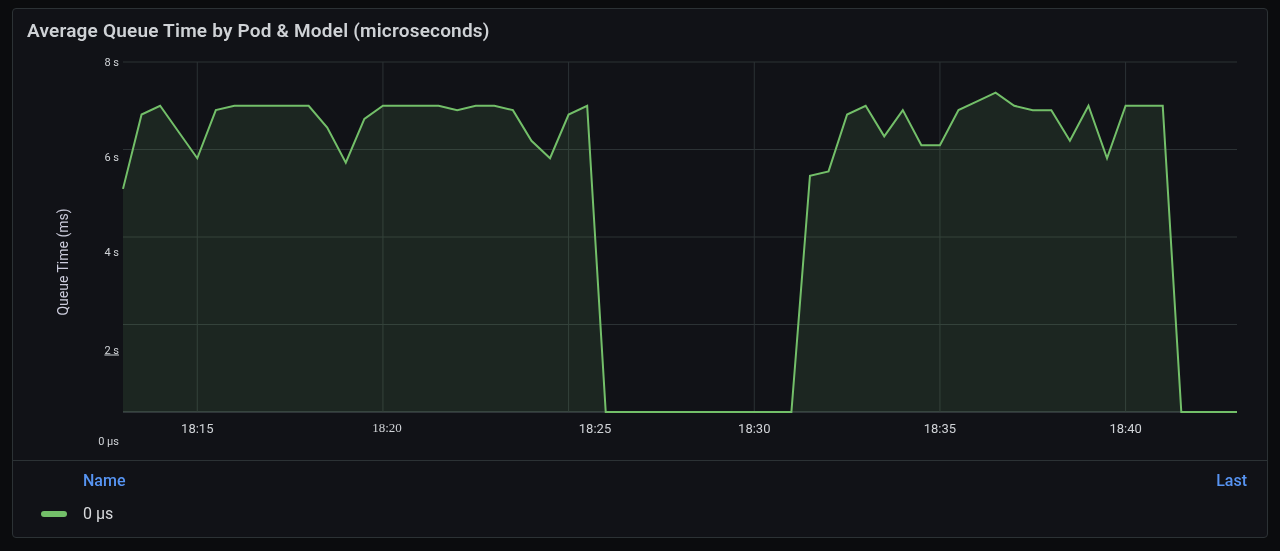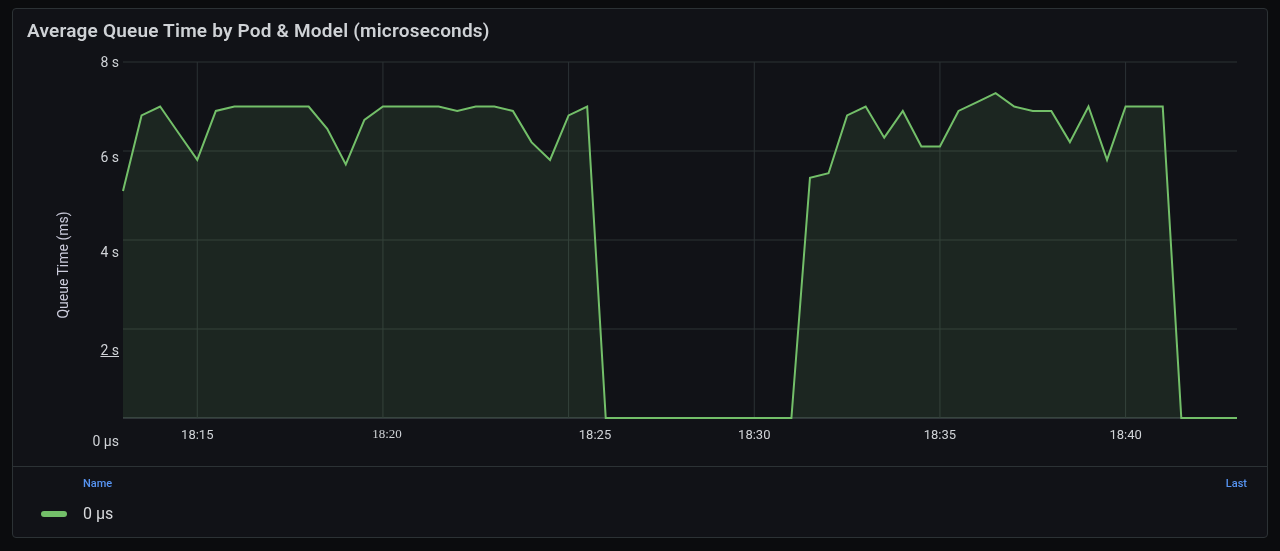--- a/index.html
+++ b/index.html
@@ -66,7 +66,7 @@
     width: 46px;
     text-align: right;
     transform: translateY(-50%);
-    font-size: 14px;
+    font-size: 11px;
     color: #d0d3d7;
   }
   .x-tick {

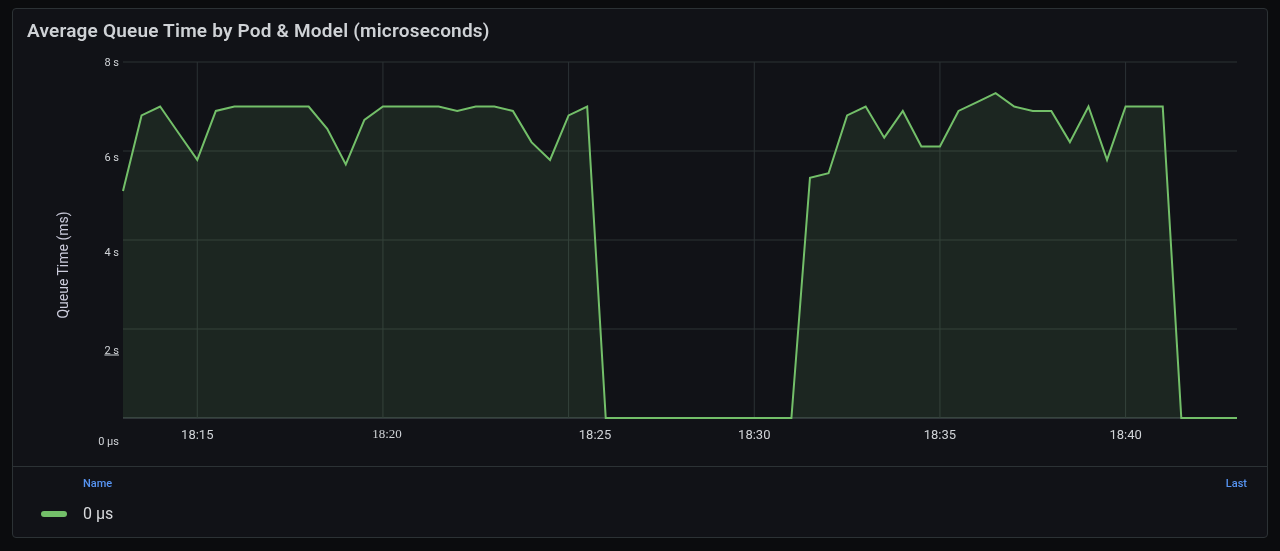--- a/index.html
+++ b/index.html
@@ -84,7 +84,7 @@
     display: flex;
     justify-content: space-between;
     padding: 10px 4px 8px 52px;
-    font-size: 11px;
+    font-size: 16px;
     color: #5794f2;
     font-weight: 500;
     gap: 24px;

